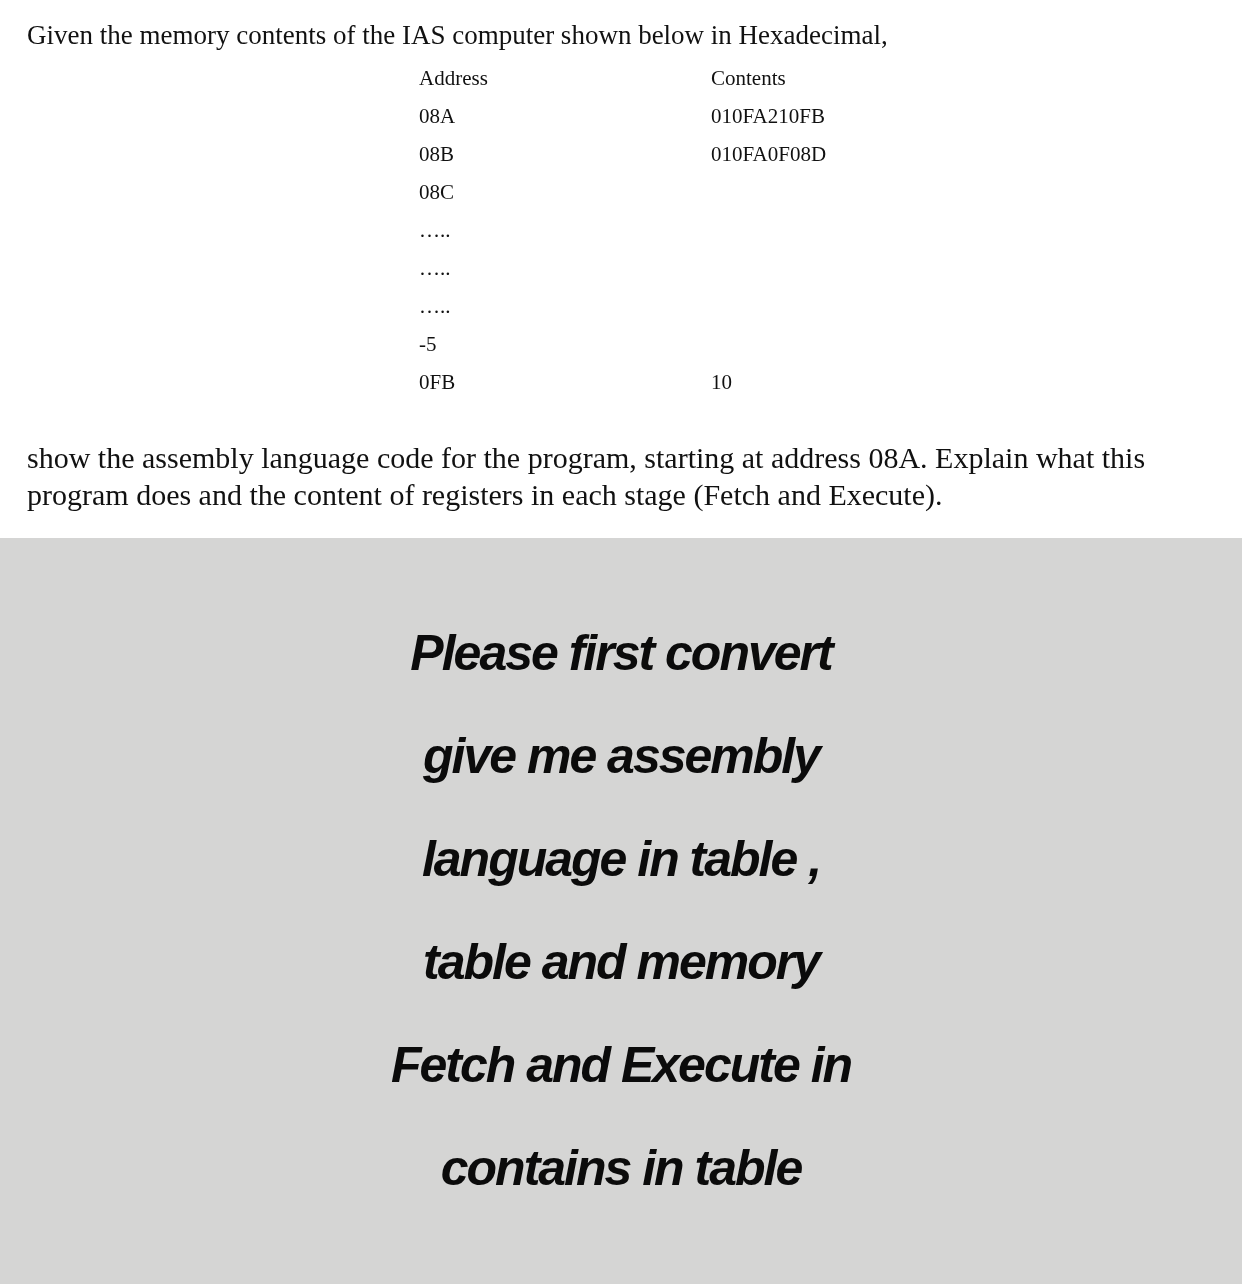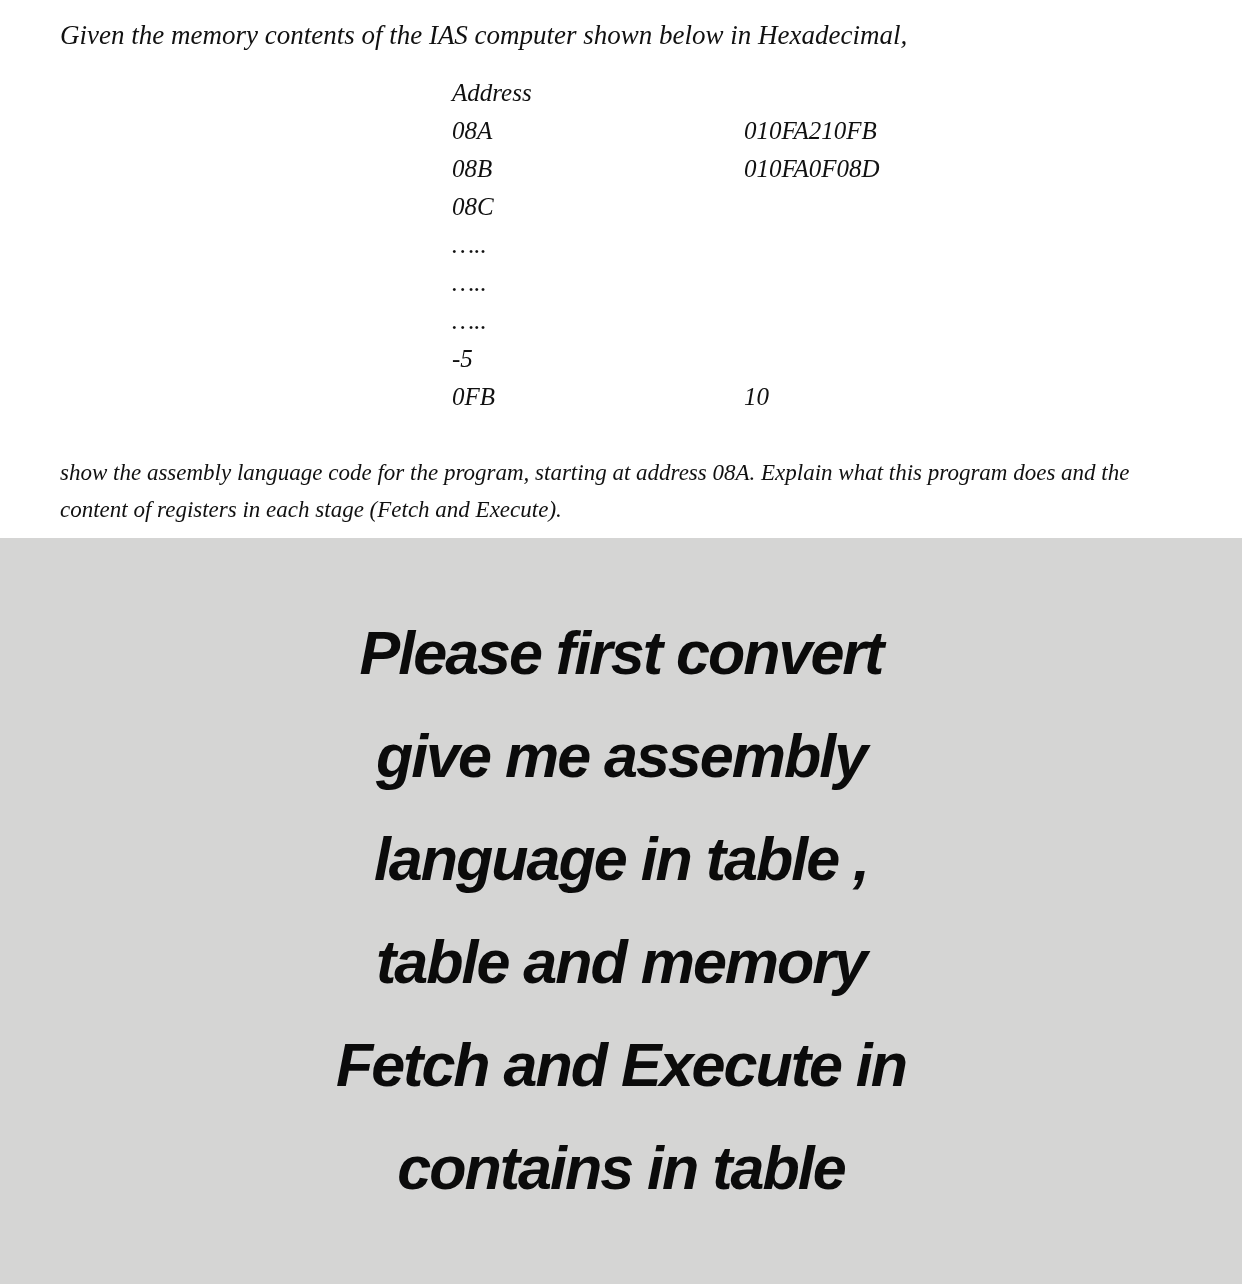--- a/index.html
+++ b/index.html
@@ -20,8 +20,7 @@
     width: 1242px;
     height: 538px;
     background: #ffffff;
-    padding: 18px 40px 0 60px;
-    font-style: italic;
+    padding: 18px 40px 0 27px;
   }
   .intro {
     font-size: 27px;

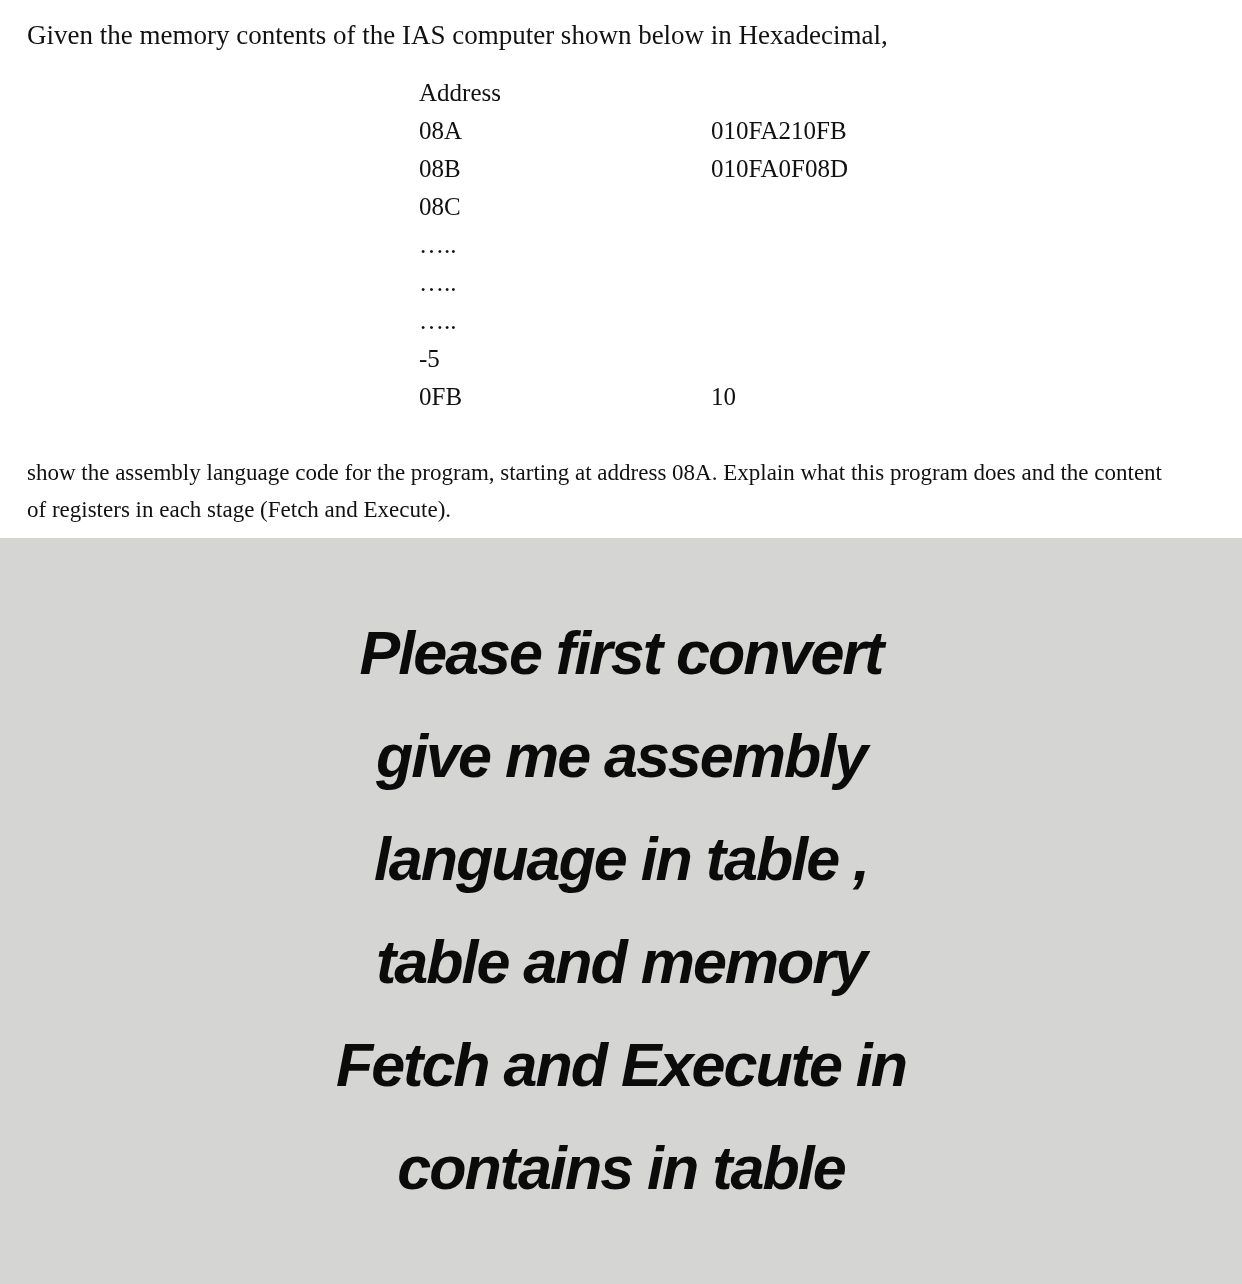--- a/index.html
+++ b/index.html
@@ -28,8 +28,8 @@
   }
   .mem-table {
     margin-left: 392px;
-    margin-top: 22px;
-    font-size: 25px;
+    margin-top: 7px;
+    font-size: 21px;
   }
   .mem-row {
     display: flex;

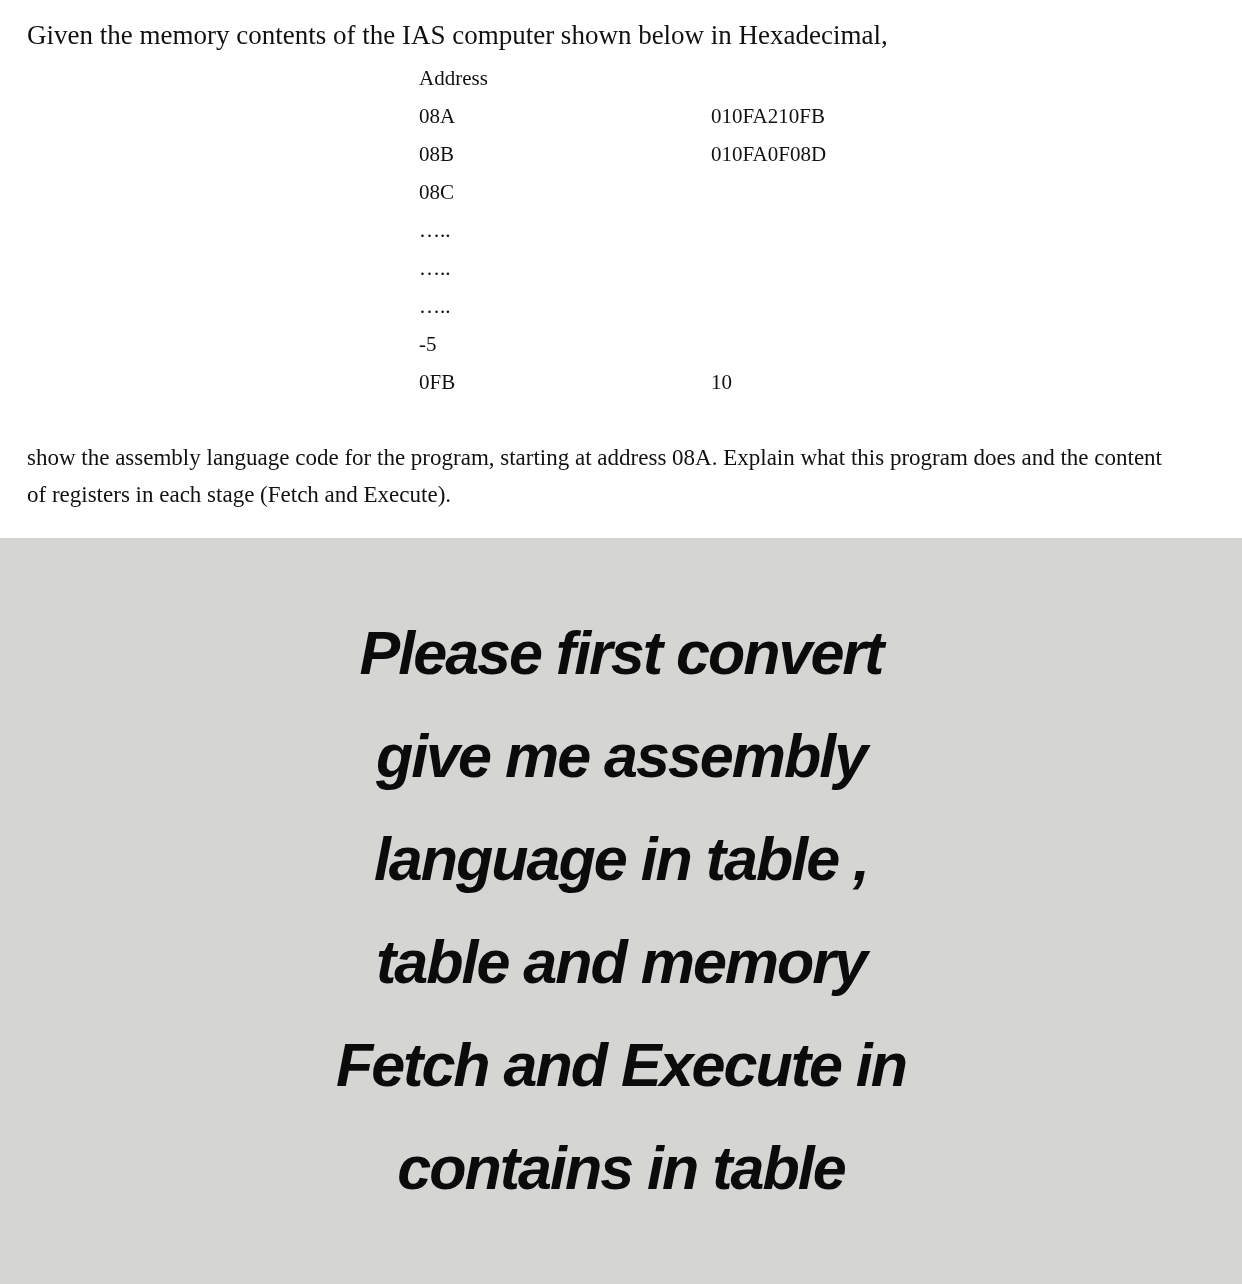--- a/index.html
+++ b/index.html
@@ -85,6 +85,7 @@
 
     <div class="mem-row">
       <span class="addr">Address</span>
+      <span class="cont">Contents</span>
     </div>
 
     <div class="mem-row">

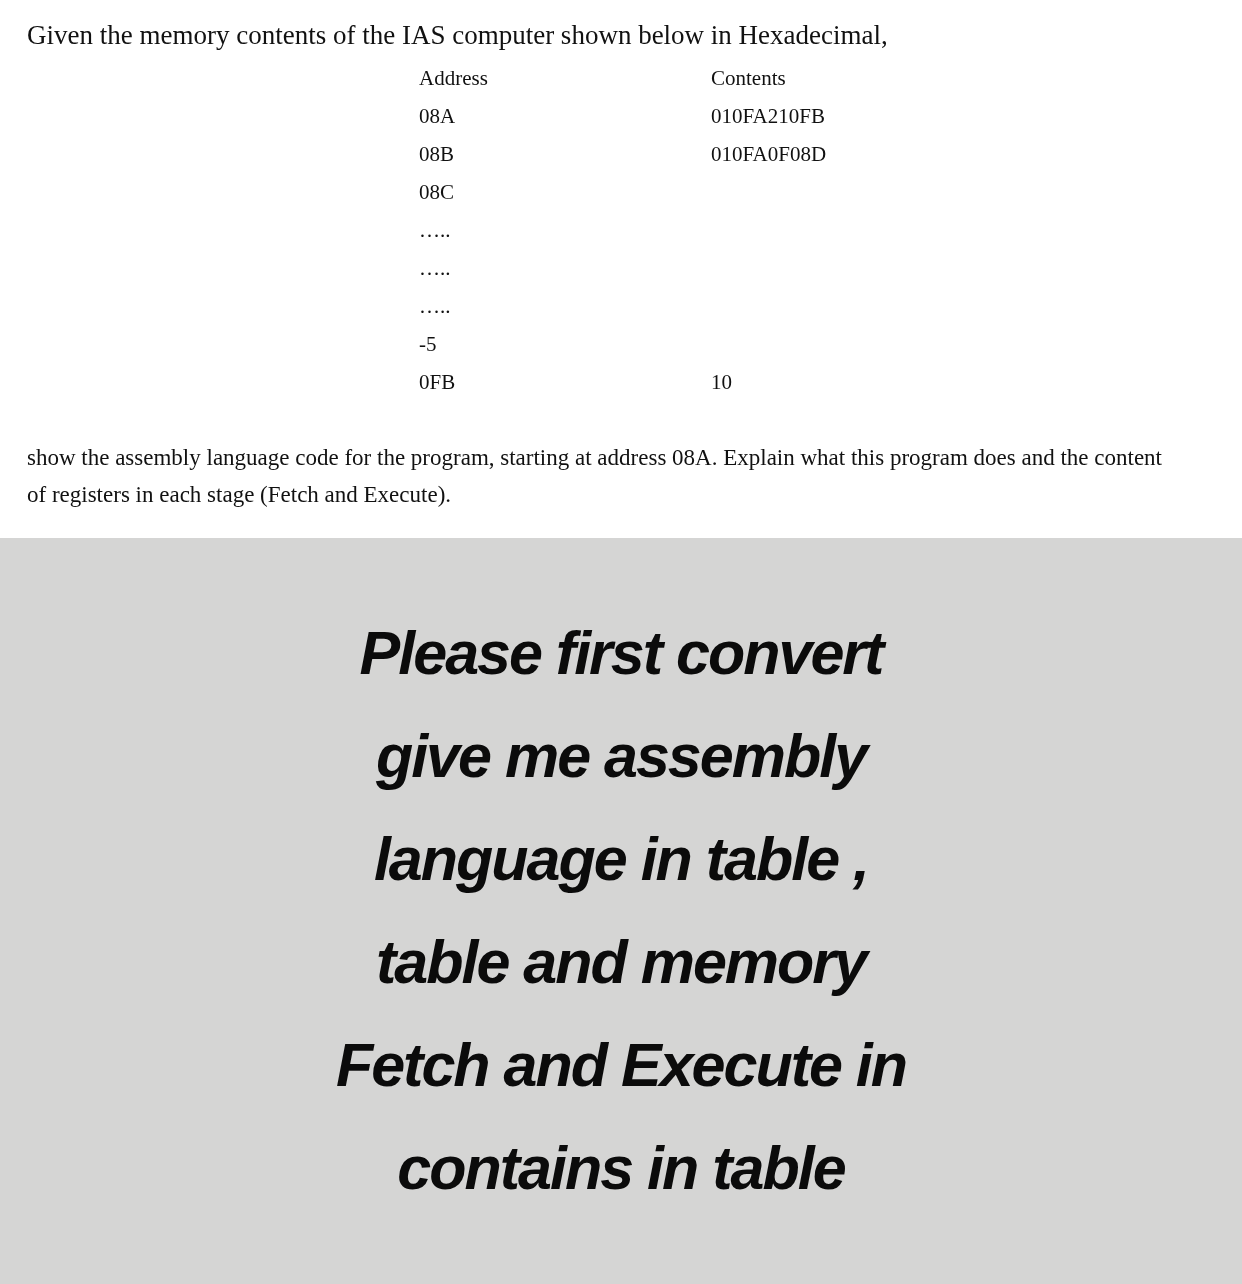--- a/index.html
+++ b/index.html
@@ -44,7 +44,7 @@
   }
   .outro {
     margin-top: 38px;
-    font-size: 23px;
+    font-size: 30px;
     line-height: 37px;
     max-width: 1155px;
   }

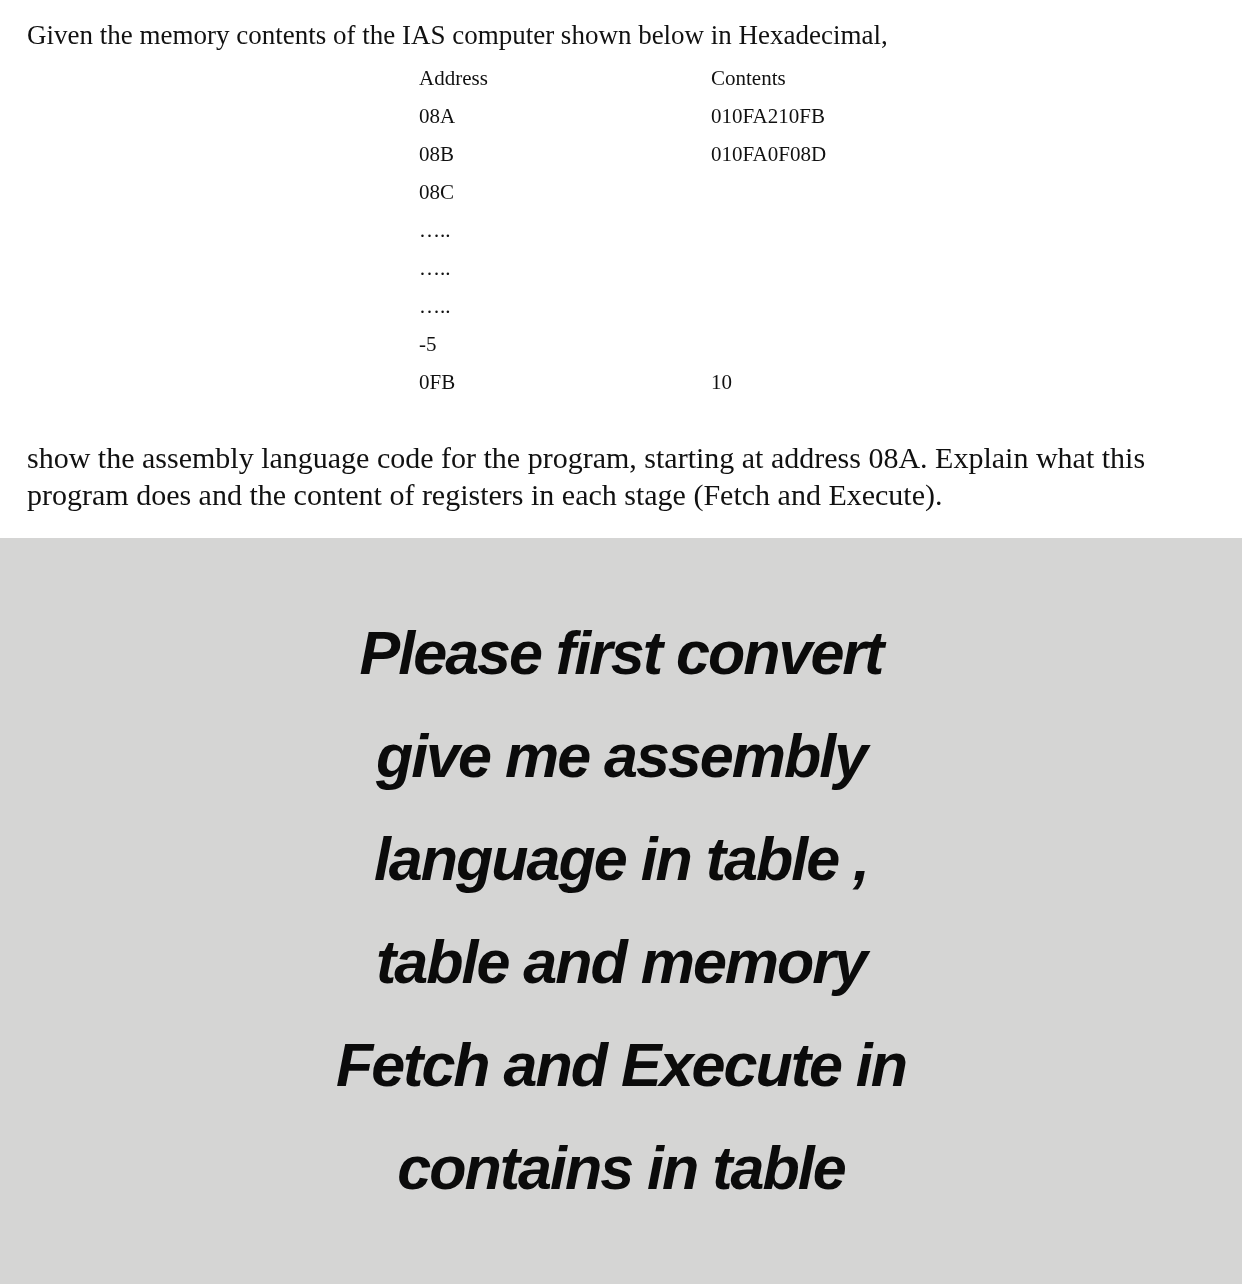--- a/index.html
+++ b/index.html
@@ -66,7 +66,7 @@
     font-family: "Liberation Sans", sans-serif;
     font-weight: bold;
     font-style: italic;
-    font-size: 61px;
+    font-size: 50px;
     line-height: 103px;
     letter-spacing: -2px;
     color: #0b0b0b;

